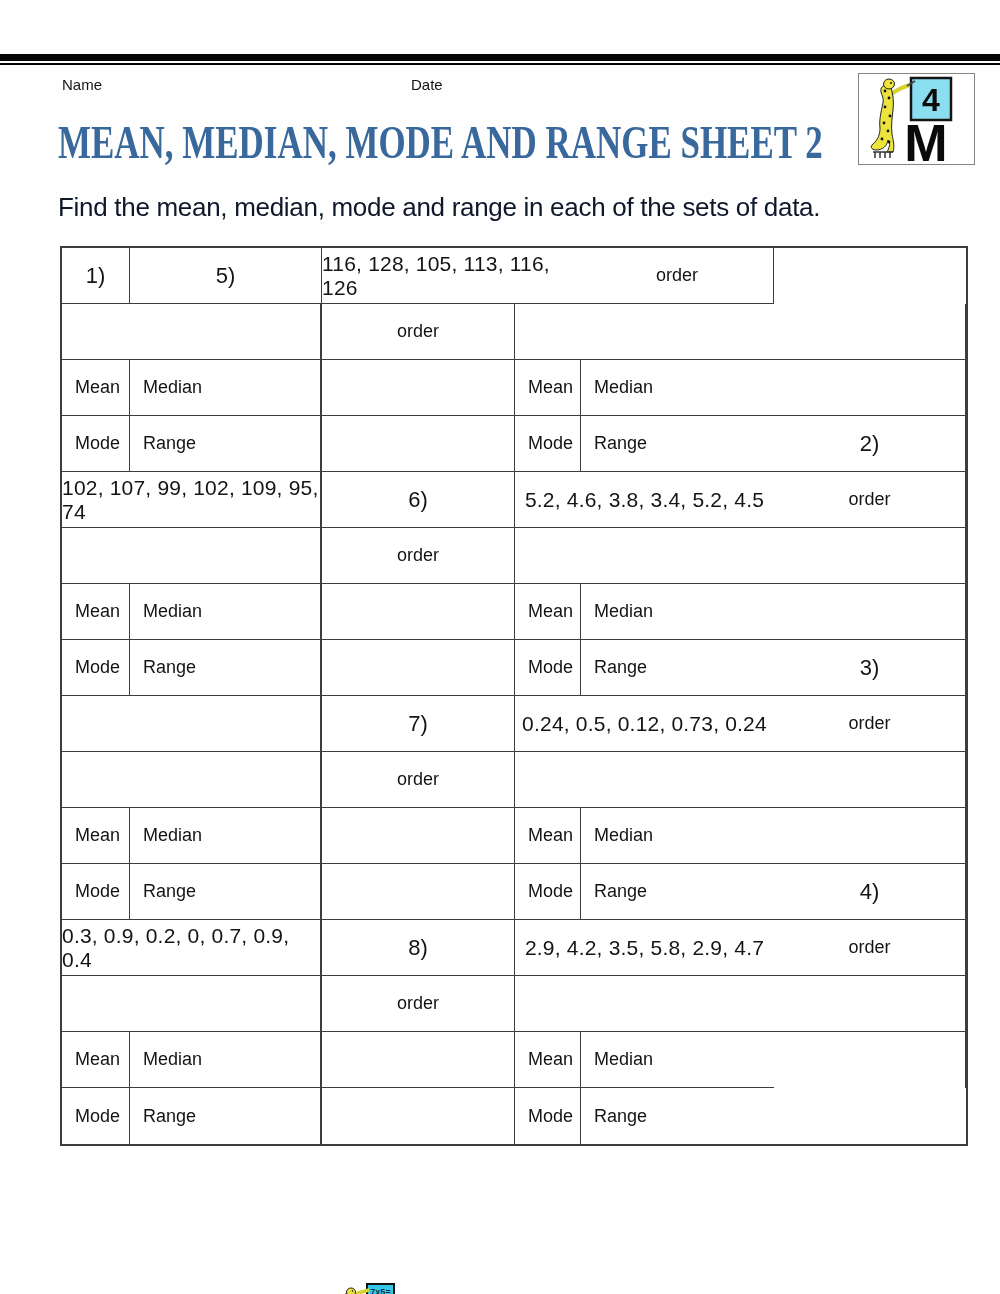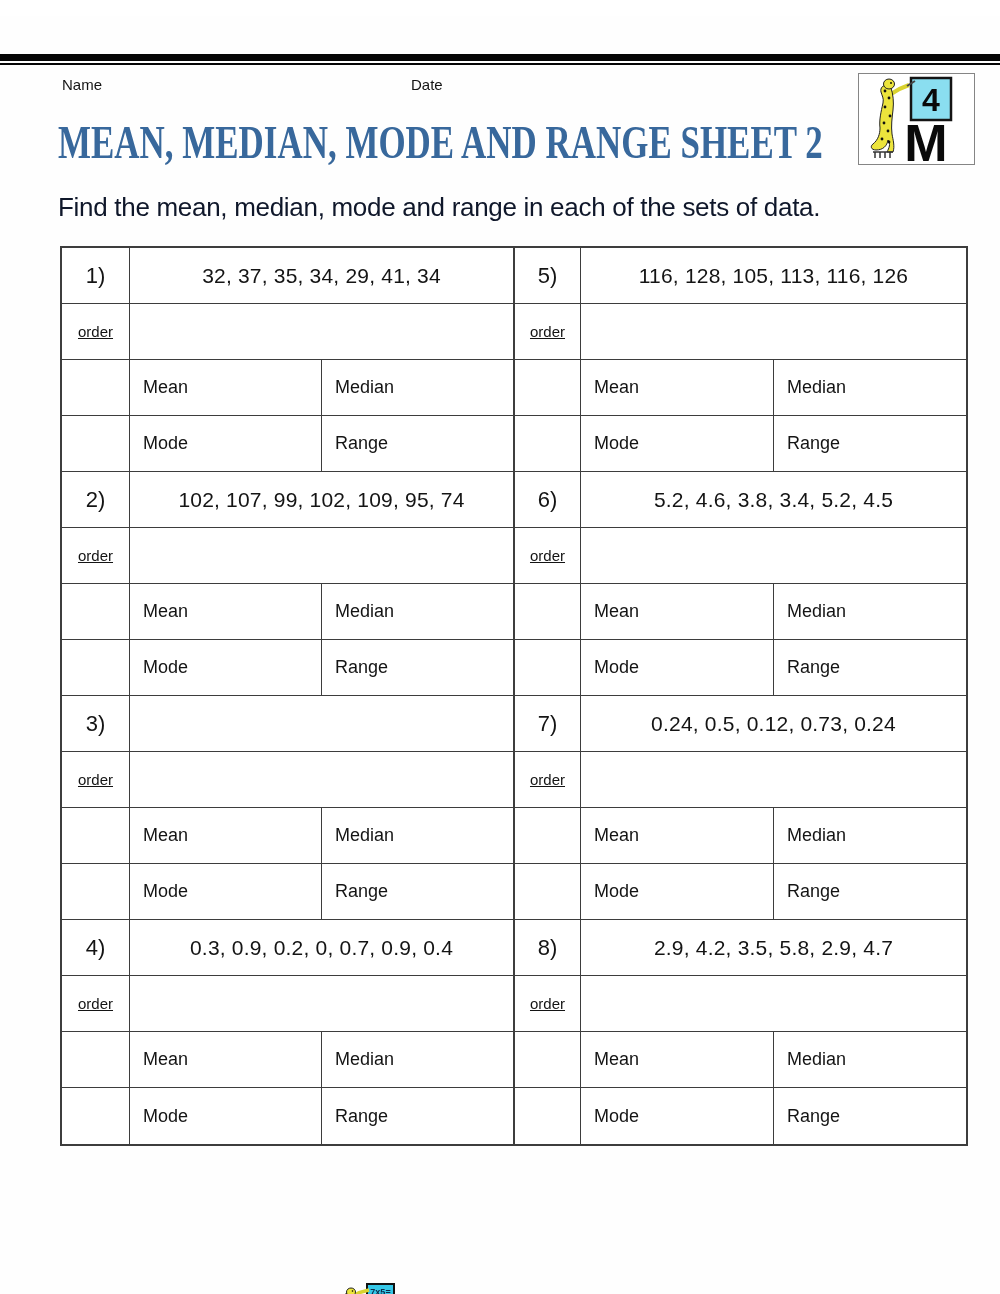--- a/index.html
+++ b/index.html
@@ -106,7 +106,6 @@
   <div class="wtable">
 
     <div class="c num">1)</div>
-    <div class="c data s2 sep">32, 37, 35, 34, 29, 41, 34</div>
     <div class="c num">5)</div>
     <div class="c data s2 lc">116, 128, 105, 113, 116, 126</div>
     <div class="c order">order</div>

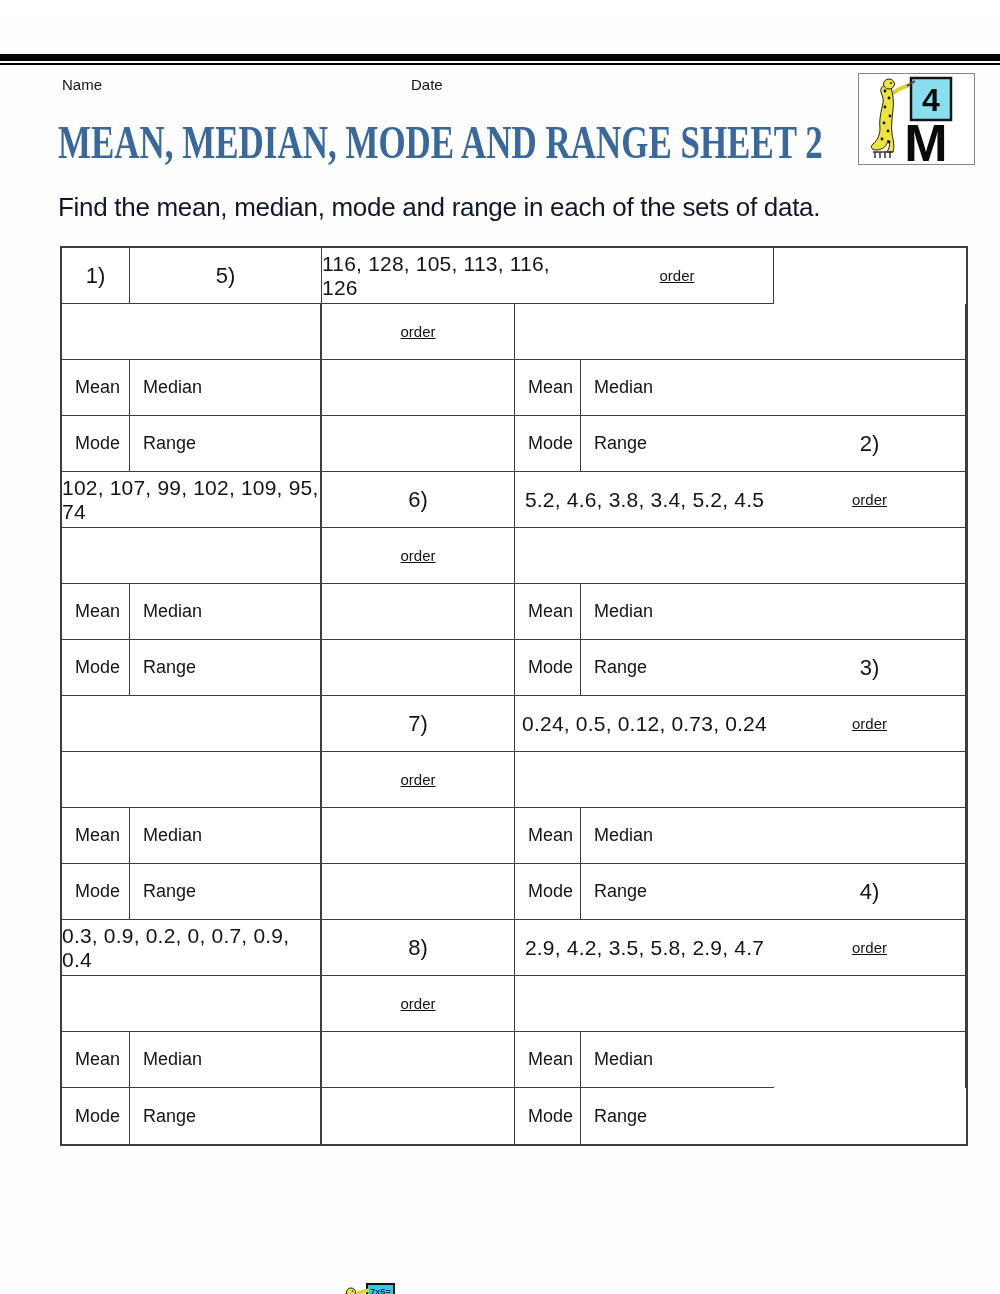--- a/index.html
+++ b/index.html
@@ -40,7 +40,7 @@
   .wtable > .c:nth-last-child(-n+6) { border-bottom: none; }
   .num   { justify-content: center; font-size: 22px; }
   .data  { justify-content: center; font-size: 21px; letter-spacing: 0.2px; }
-  .order { justify-content: center; font-size: 15px; text-decoration: underline; }
+  .order { justify-content: center; font-size: 18px; }
   .lbl   { justify-content: flex-start; padding-left: 13px; font-size: 18px; }
   .footer { position: absolute; left: 333px; top: 1266px; width: 430px; height: 76px; }
   .footer-salamander { position: absolute; left: 0; top: 0; }

